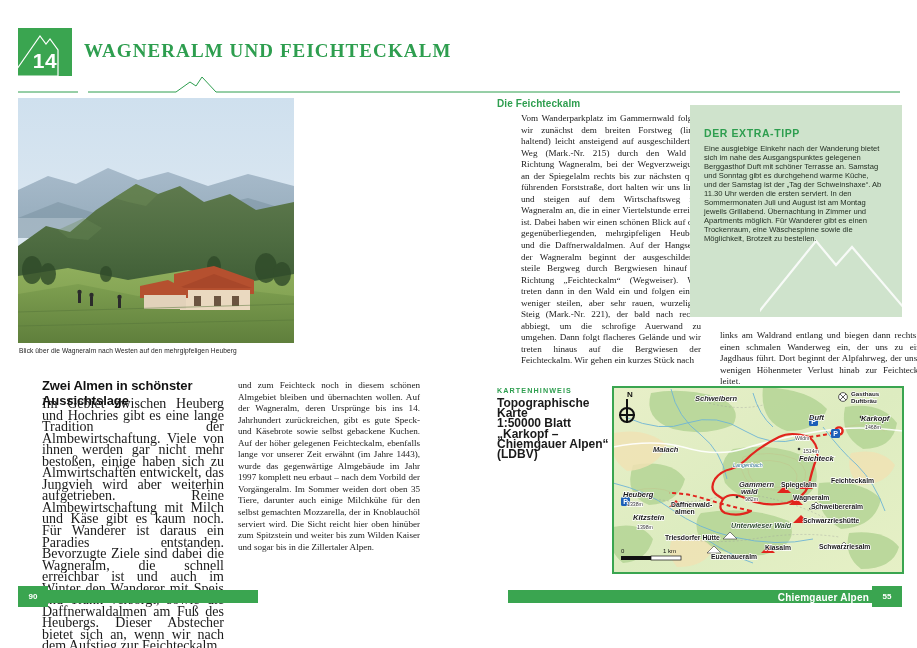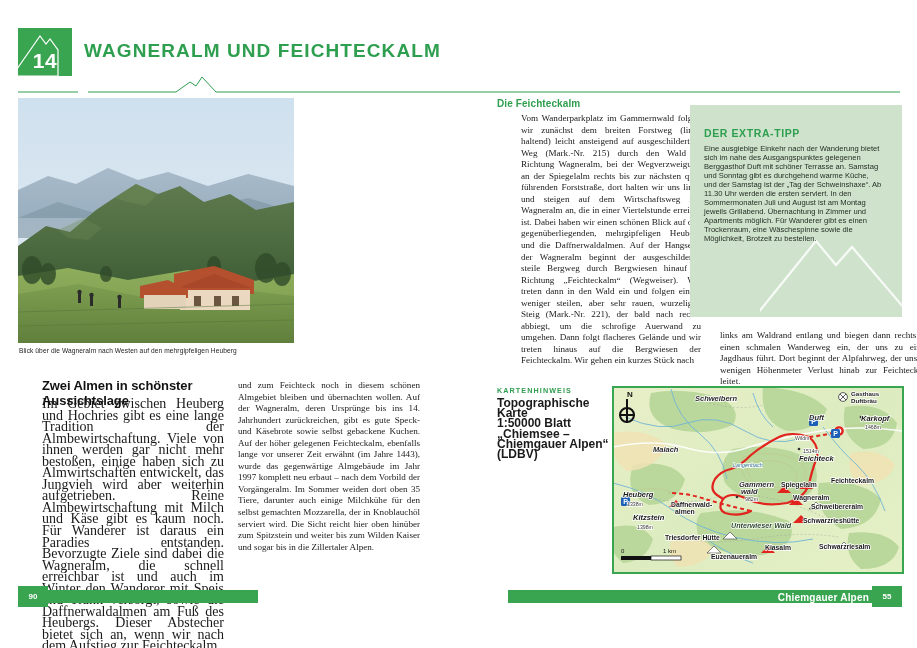--- a/index.html
+++ b/index.html
@@ -24,7 +24,7 @@
   .hdr-badge svg{position:absolute;left:0;top:0;}
   .hdr-title{
     position:absolute;left:84px;top:12px;
-    color:#2e9e4f;font-family:Liberation Sans, sans-serif;
+    color:#2e9e4f;font-family:Liberation Serif, serif;
     font-weight:bold;font-size:19px;letter-spacing:1.1px;
   }
   .hdr-rule{position:absolute;left:18px;top:47px;width:882px;height:22px;}

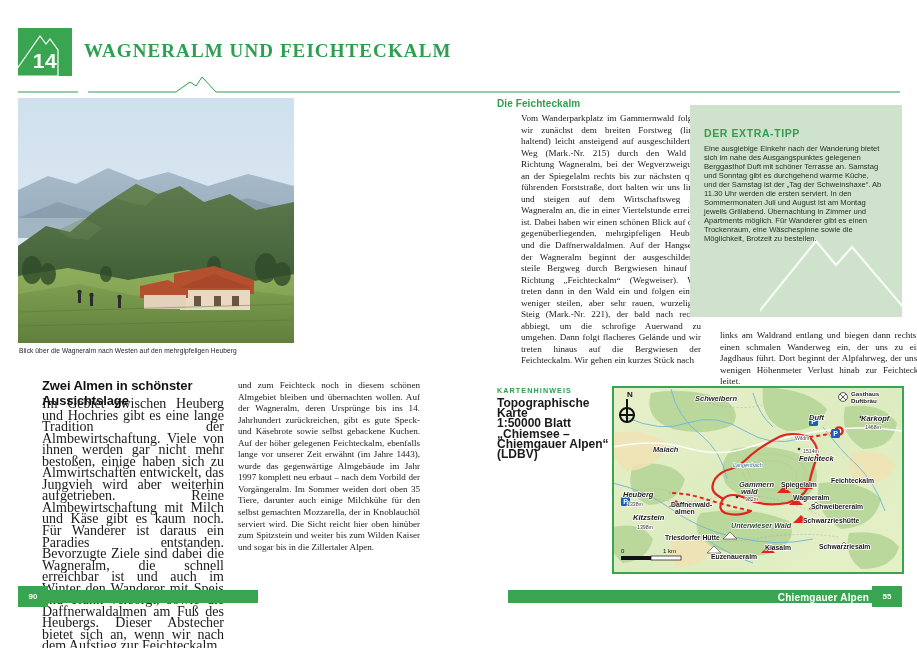--- a/index.html
+++ b/index.html
@@ -236,7 +236,7 @@
     <div class="kh-h">KARTENHINWEIS</div>
     <div class="kh-b">
       <div>Topographische Karte</div>
-      <div>1:50000 Blatt „Chiemsee –</div>
+      <div>1:50000 Blatt „Karkopf –</div>
       <div>Chiemgauer Alpen“ (LDBV)</div>
     </div>
   </div>

